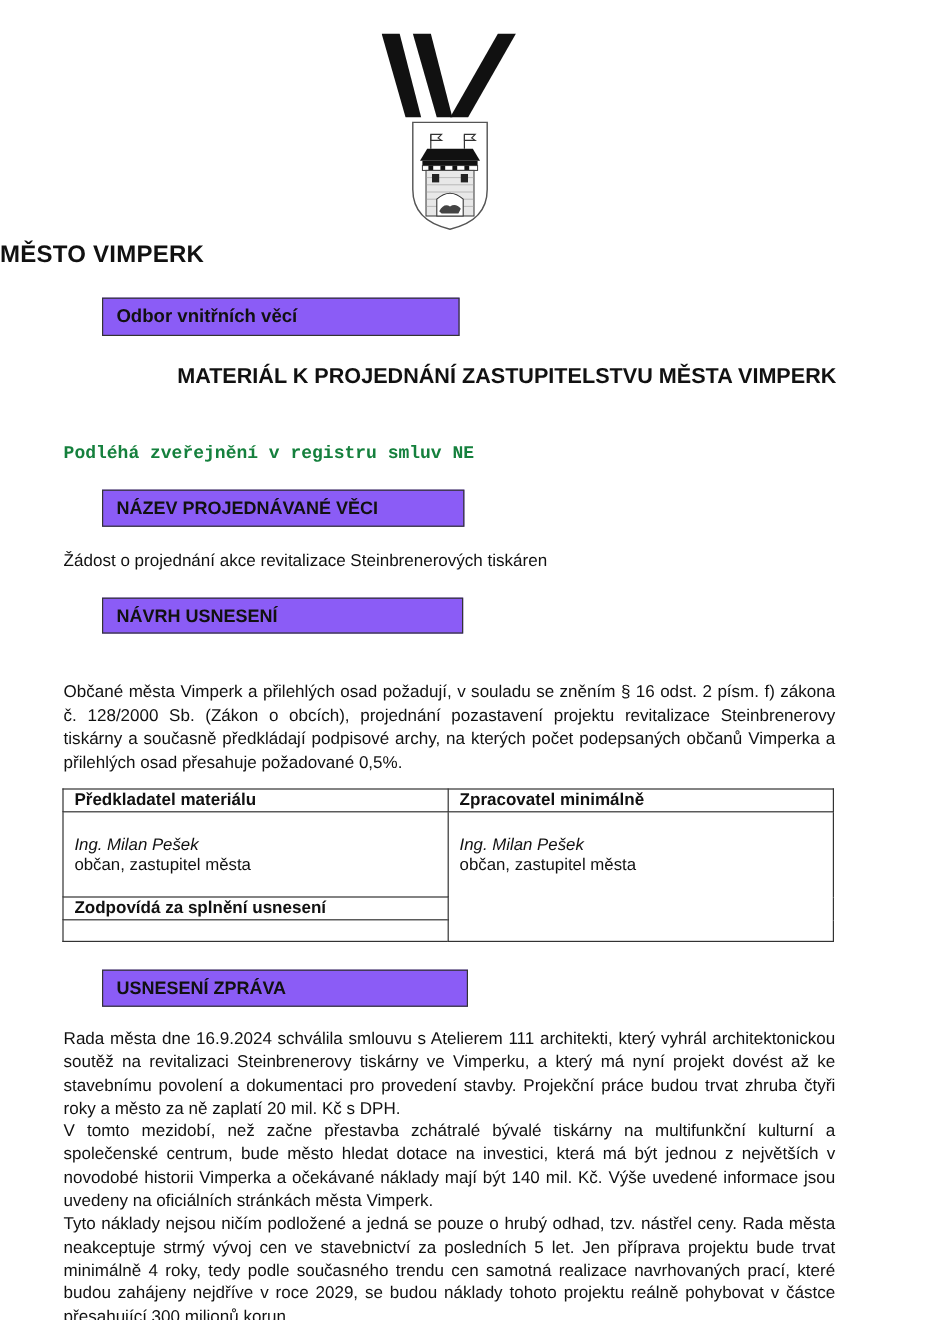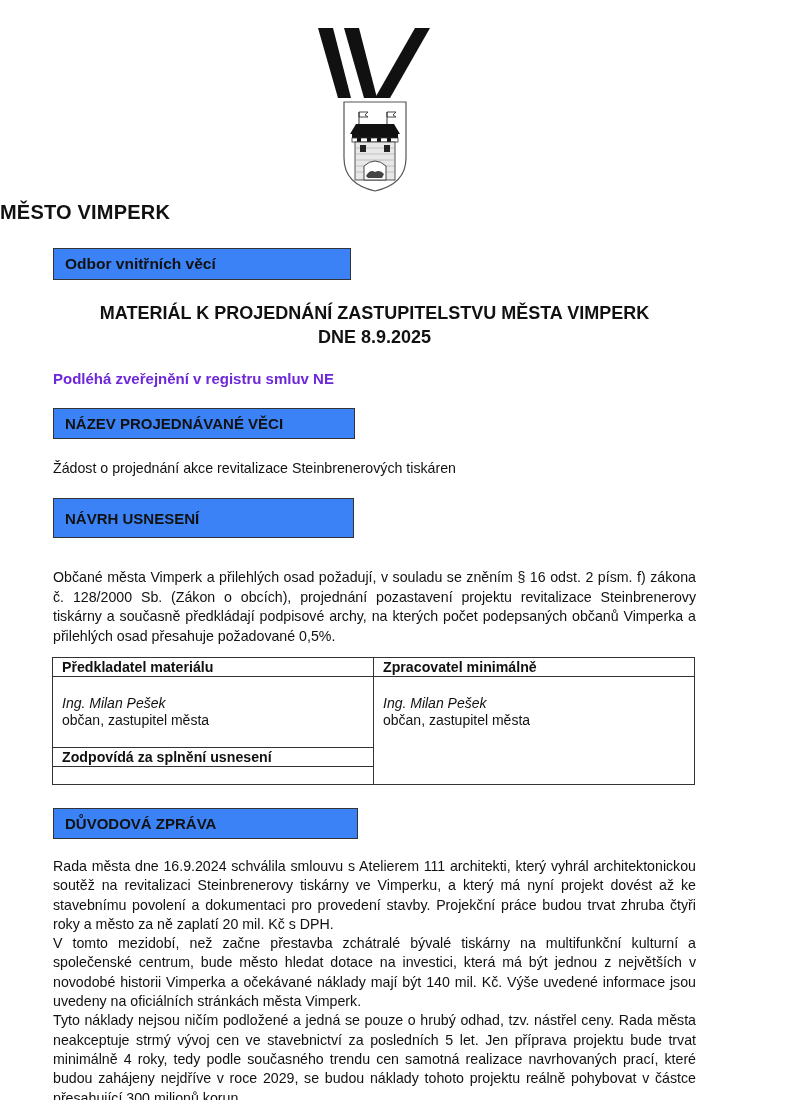--- a/index.html
+++ b/index.html
@@ -15,9 +15,9 @@
       font-weight: bold; font-size: 20px; letter-spacing: 0.2px;
     }
     .box {
-      position: absolute; border: 1.3px solid #333; background: #3b82f6;
+      position: absolute; border: 1.3px solid #333; background: #8b5cf6;
       box-sizing: border-box; font-weight: bold; font-size: 15px;
-      padding-left: 11px; display: flex; align-items: center;
+      padding-left: 11px; display: flex; align-items: center; margin-left: 32px;
     }
     .dept-box { left: 53px; top: 248px; width: 298px; height: 32px; font-size: 15.5px; }
     .main-title {

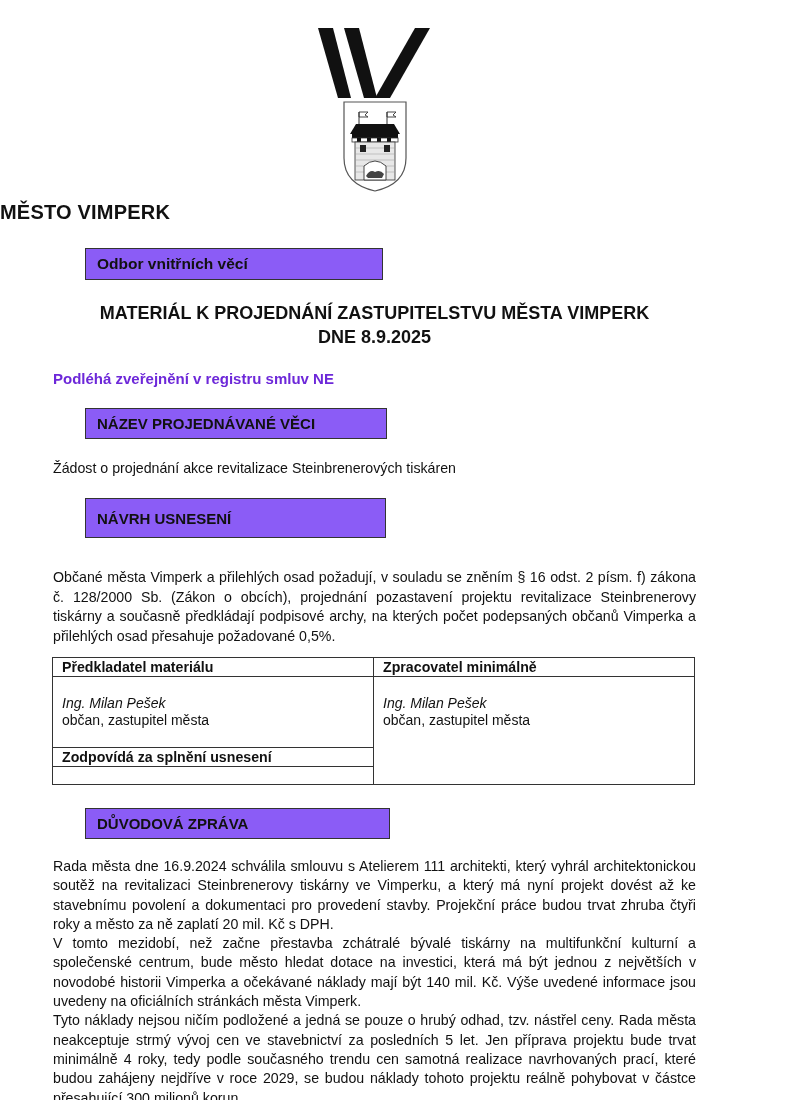--- a/index.html
+++ b/index.html
@@ -21,7 +21,7 @@
     }
     .dept-box { left: 53px; top: 248px; width: 298px; height: 32px; font-size: 15.5px; }
     .main-title {
-      left: 52px; width: 645px; top: 301px; text-align: center;
+      left: 52px; width: 645px; top: 301px; text-align: right;
       font-weight: bold; font-size: 18px; line-height: 24px;
     }
     .registry { left: 53px; top: 370px; color: #e01b1b; font-weight: bold; font-size: 15px; }

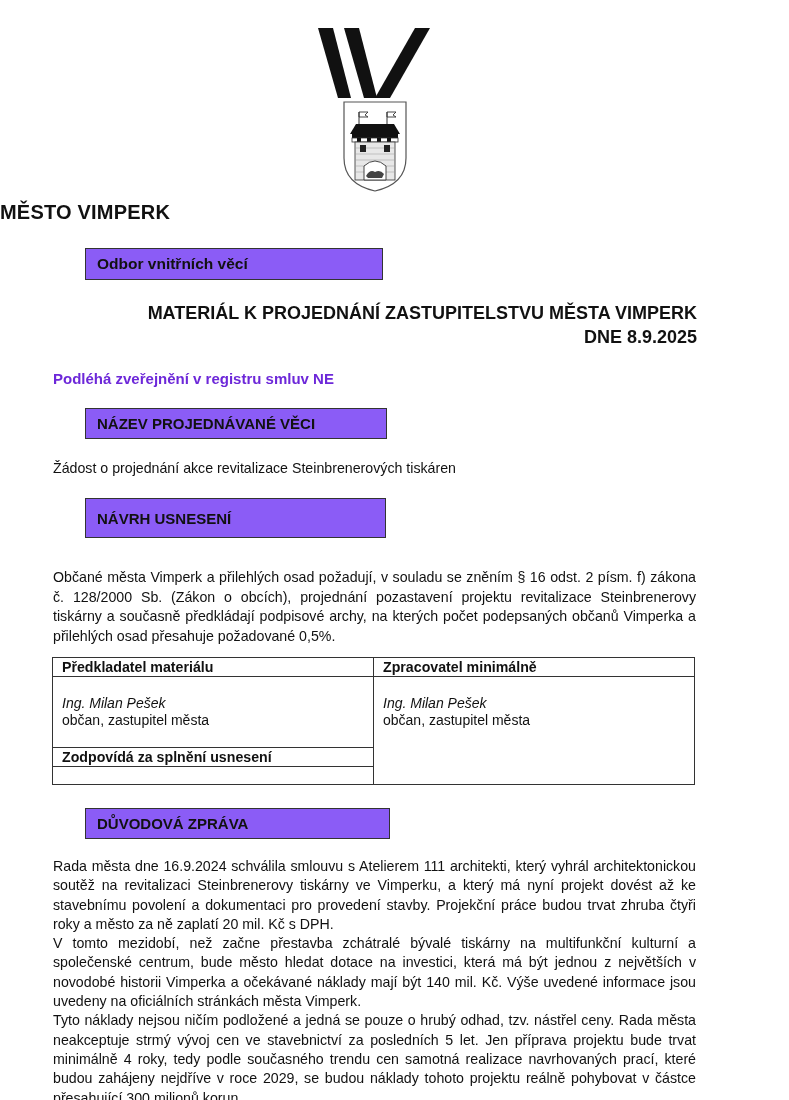--- a/index.html
+++ b/index.html
@@ -103,7 +103,6 @@
 
 <div class="abs main-title">
   <div>MATERIÁL K PROJEDNÁNÍ ZASTUPITELSTVU MĚSTA VIMPERK</div>
-  <div>DNE 8.9.2025</div>
 </div>
 
 <div class="abs registry" style="color: #6d28d9;">Podléhá zveřejnění v registru smluv NE</div>

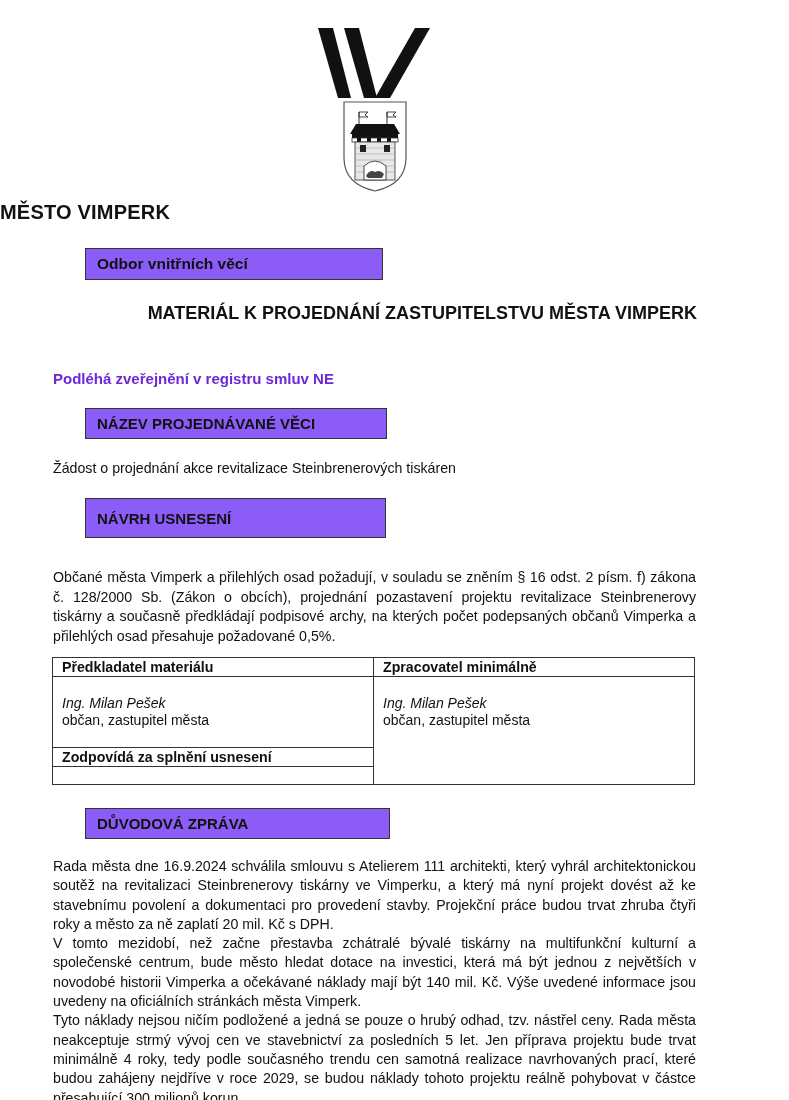--- a/index.html
+++ b/index.html
@@ -105,7 +105,7 @@
   <div>MATERIÁL K PROJEDNÁNÍ ZASTUPITELSTVU MĚSTA VIMPERK</div>
 </div>
 
-<div class="abs registry" style="color: #6d28d9;">Podléhá zveřejnění v registru smluv NE</div>
+<div class="abs registry" style="color: #15803d; font-family: Liberation Mono, monospace;">Podléhá zveřejnění v registru smluv NE</div>
 
 <div class="box subject-box">
   <span>NÁZEV PROJEDNÁVANÉ VĚCI</span>

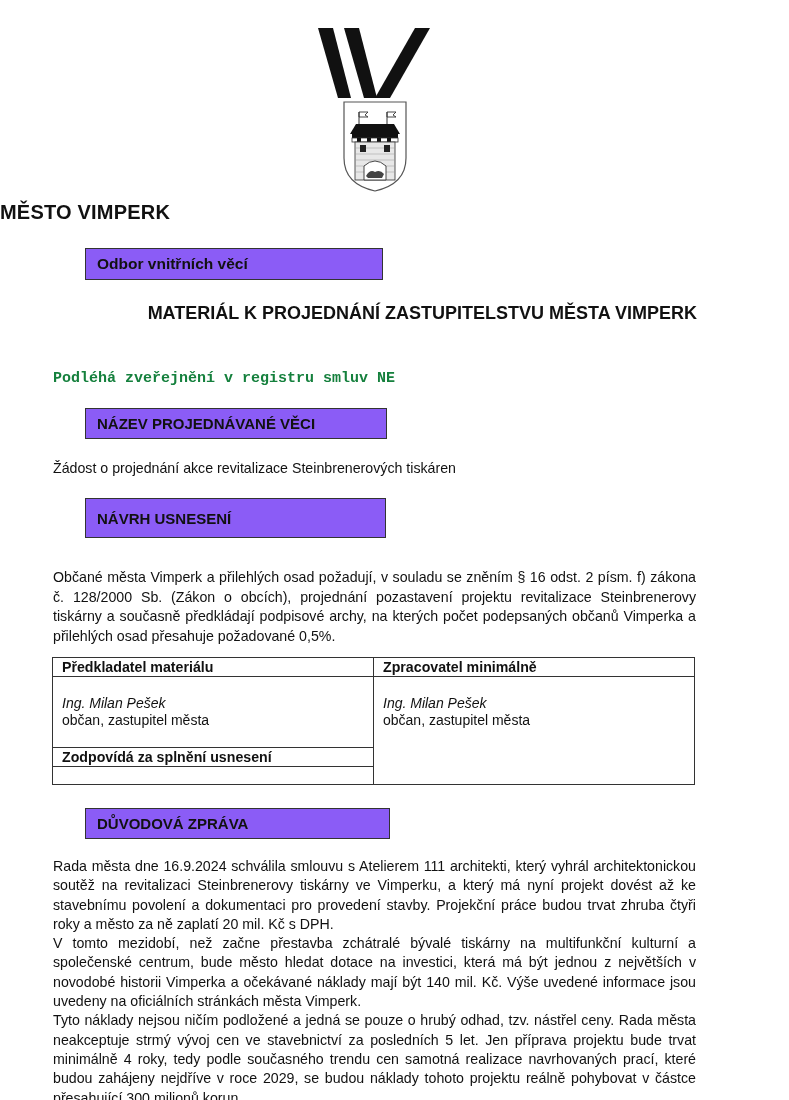--- a/index.html
+++ b/index.html
@@ -27,7 +27,7 @@
     .registry { left: 53px; top: 370px; color: #e01b1b; font-weight: bold; font-size: 15px; }
     .subject-box { left: 53px; top: 408px; width: 302px; height: 31px; }
     .subject-text { left: 53px; top: 460px; font-weight: normal; font-size: 14.2px; }
-    .resolution-box { left: 53px; top: 498px; width: 301px; height: 40px; }
+    .resolution-box { left: 53px; top: 498px; width: 301px; height: 30px; }
     .resolution-text {
       left: 53px; top: 568px; width: 643px; font-weight: normal; font-size: 14.2px;
       line-height: 19.5px; text-align: justify;

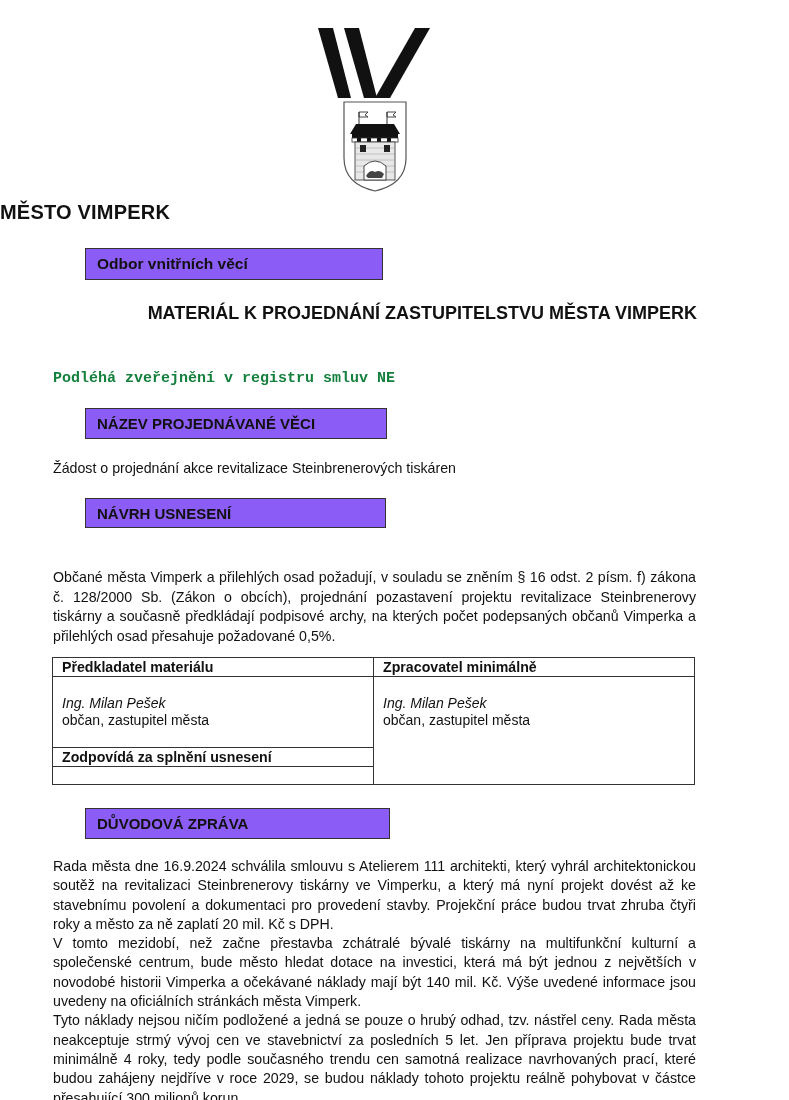--- a/index.html
+++ b/index.html
@@ -143,7 +143,7 @@
   </table>
 
 <div class="box reason-box">
-  <span>DŮVODOVÁ ZPRÁVA</span>
+  <span>USNESENÍ ZPRÁVA</span>
 </div>
 <div class="abs reason-text">
   <p>Rada města dne 16.9.2024 schválila smlouvu s Atelierem 111 architekti, který vyhrál architektonickou soutěž na revitalizaci Steinbrenerovy tiskárny ve Vimperku, a který má nyní projekt dovést až ke stavebnímu povolení a dokumentaci pro provedení stavby. Projekční práce budou trvat zhruba čtyři roky a město za ně zaplatí 20 mil. Kč s DPH.</p>

